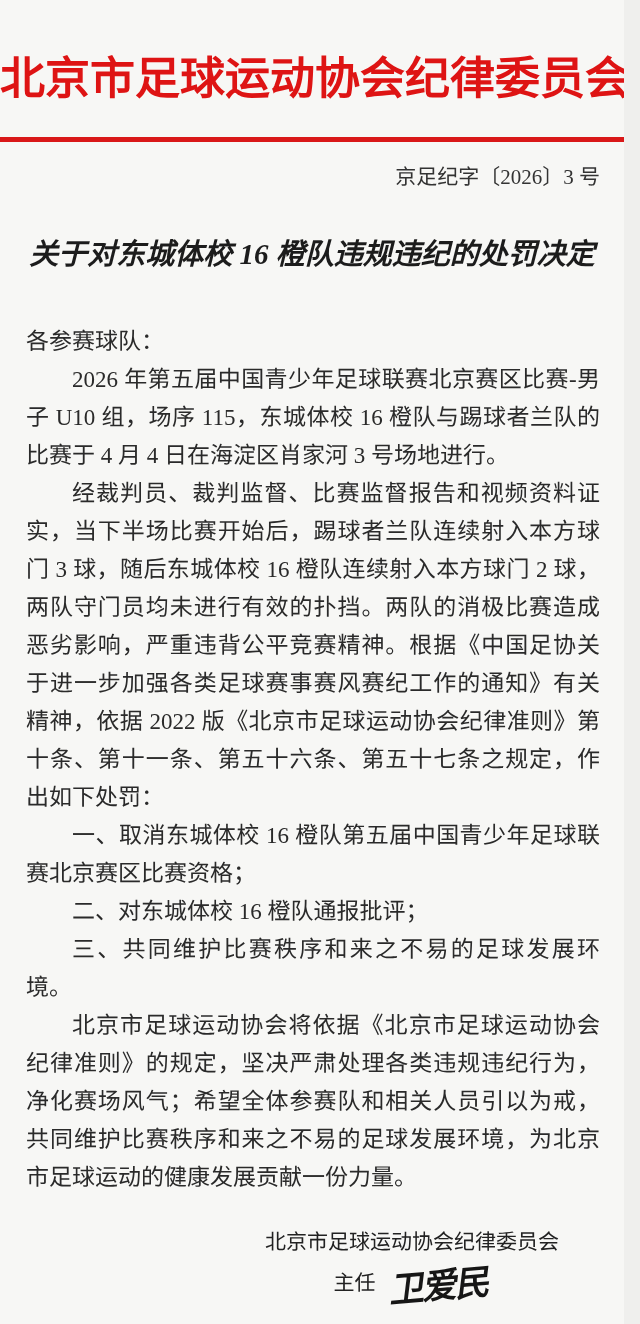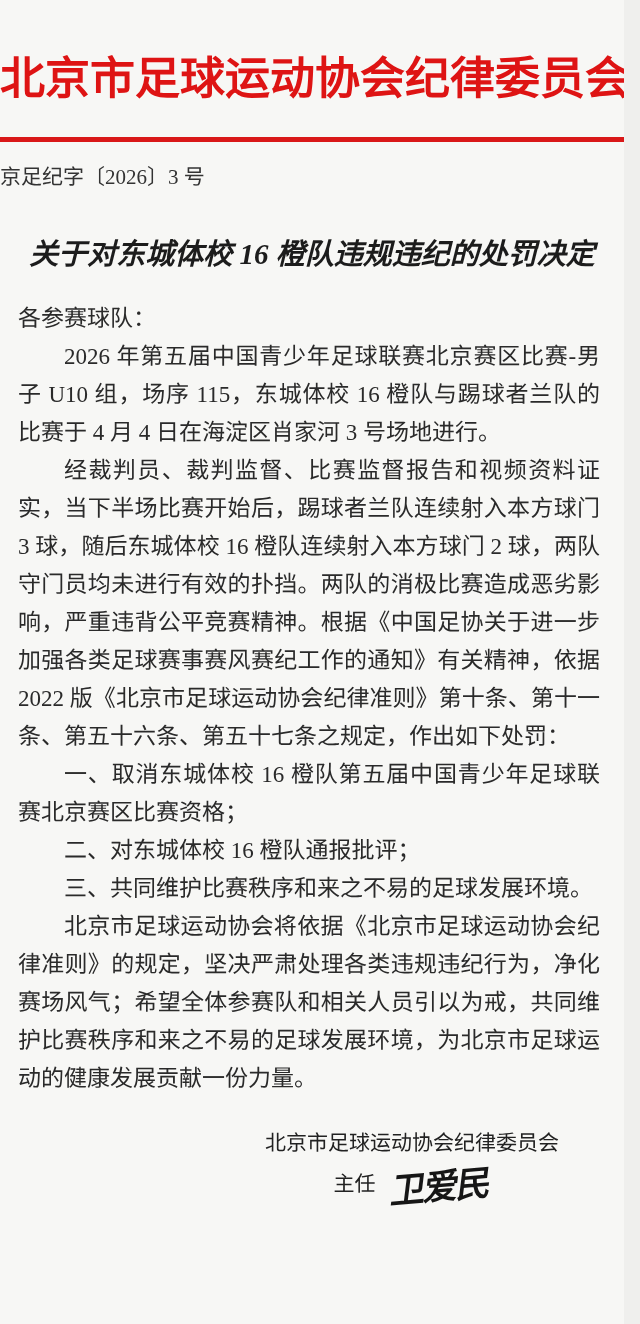--- a/index.html
+++ b/index.html
@@ -38,6 +38,7 @@
     padding-right: 24px;
     font-size: 21px;
     line-height: 1.2;
+    text-align: right;
     color: #333;
   }
   

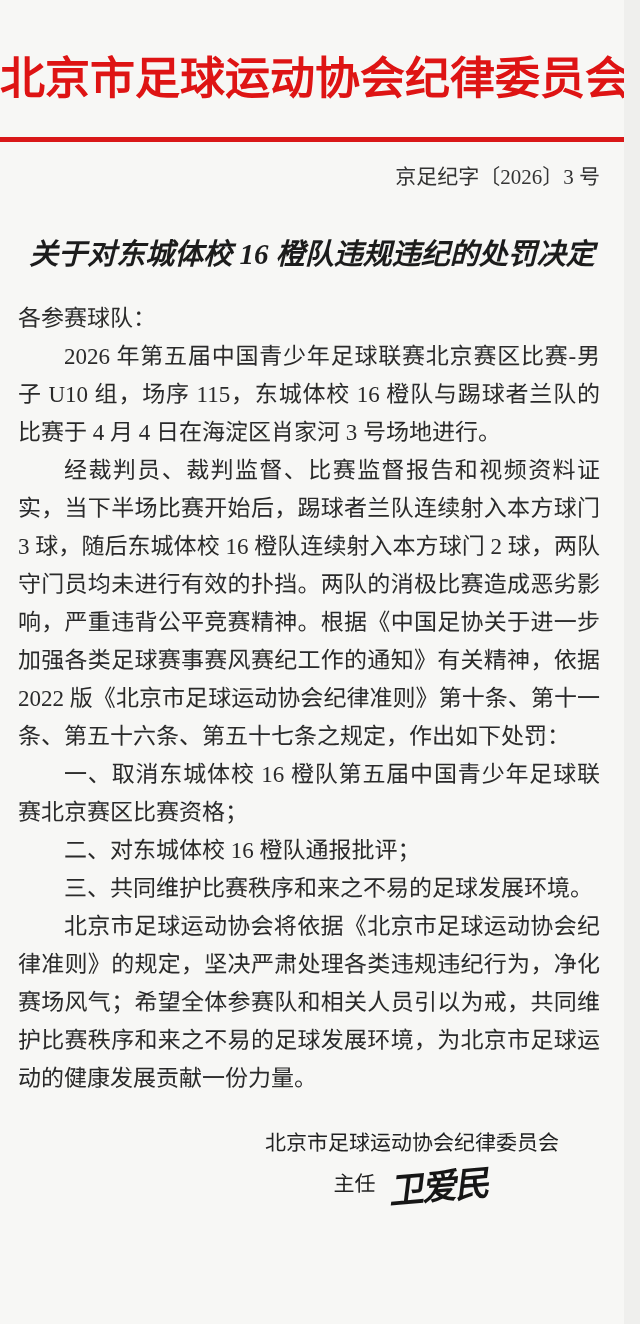--- a/index.html
+++ b/index.html
@@ -54,8 +54,8 @@
   }
   
   .body-text {
-    margin-top: 28px;
-    padding: 0 24px 0 18px;
+    margin-top: 51px;
+    padding: 0 24px 0 26px;
     font-size: 23px;
     line-height: 38px;
     text-align: justify;

